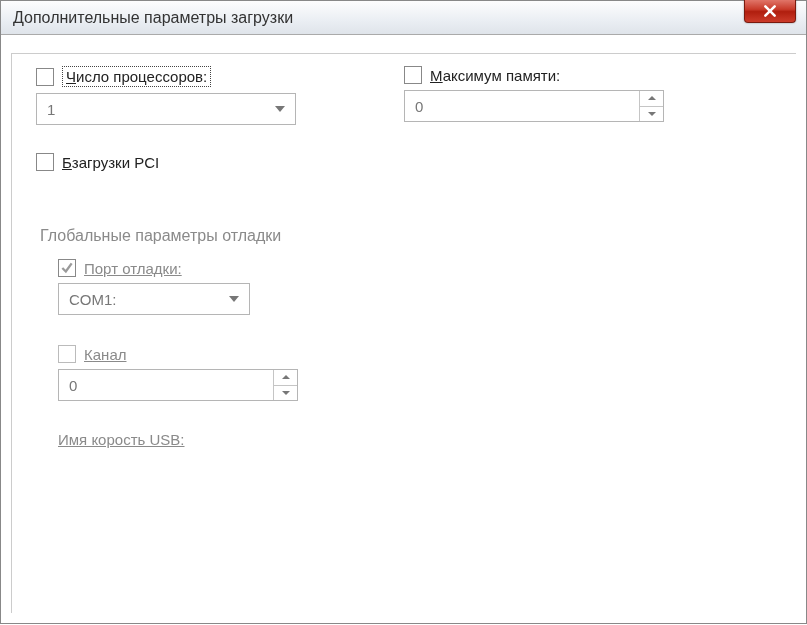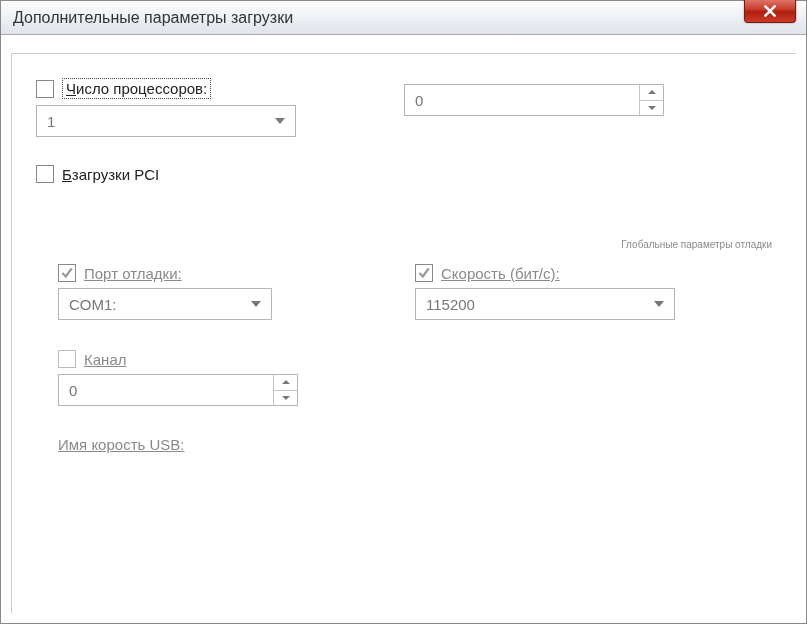--- a/index.html
+++ b/index.html
@@ -52,7 +52,7 @@
   .panel {
     border-top: 1px solid #ccc;
     border-left: 1px solid #ccc;
-    padding: 24px 24px 10px 24px;
+    padding: 12px 24px 10px 24px;
     min-height: 560px;
   }
   .row { display: flex; }

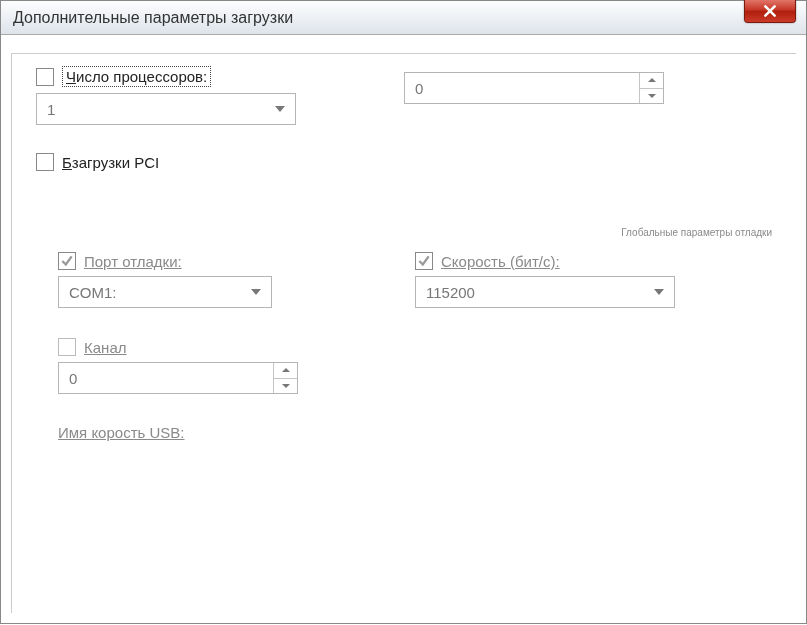--- a/index.html
+++ b/index.html
@@ -166,6 +166,10 @@
         </div>
 
         <div class="col">
+          <div class="chk-line">
+            <span class="chk"></span>
+            <span class="label"><span class="u">М</span><span>аксимум памяти:</span></span>
+          </div>
           <div class="spinner">
             <span>0</span>
             <div class="spin-btns">

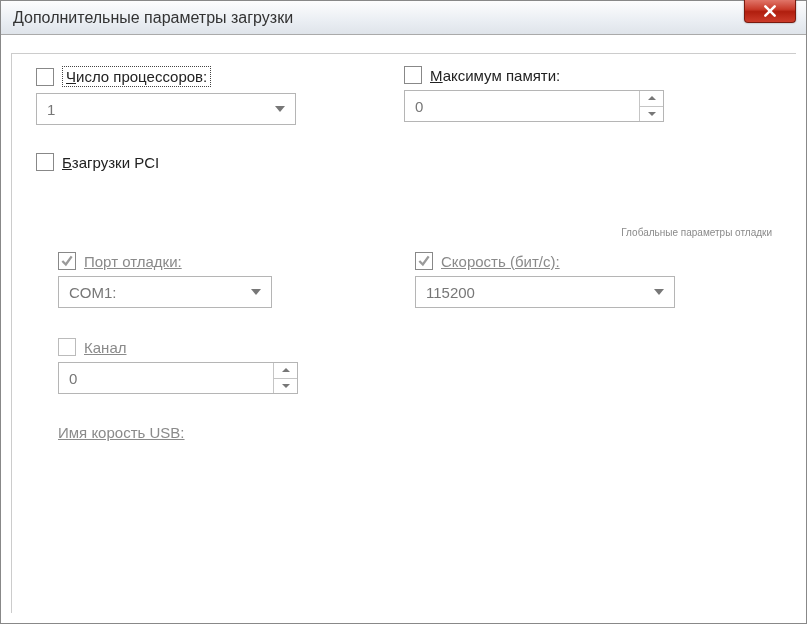--- a/index.html
+++ b/index.html
@@ -122,8 +122,7 @@
   .section-title {
     color: #8a8a8a;
     margin: 40px 0 14px 4px;
-    font-size: 10px;
-    text-align: right;
+    font-size: 16px;
   }
   .indent { padding-left: 22px; }
 </style>

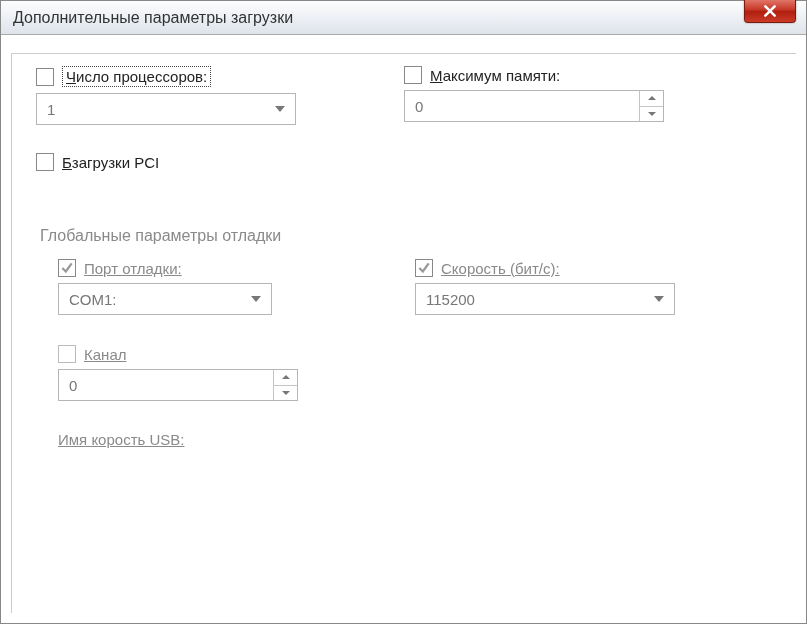--- a/index.html
+++ b/index.html
@@ -224,20 +224,6 @@
             <div class="label disabled"><span class="u">И</span><span>мя корость USB:</span></div>
           </div>
 
-          <div class="col">
-            <div class="chk-line">
-              <span class="chk disabled-check">
-                <svg viewBox="0 0 12 12">
-                    <polyline points="2,6 5,9 10,2" fill="none" stroke="#9a9a9a" stroke-width="2"></polyline>
-                  </svg>
-              </span>
-              <span class="label disabled"><span class="u">С</span><span>корость (бит/с):</span></span>
-            </div>
-            <div class="dropdown" style="width:260px">
-              <span>115200</span>
-              <span class="arrow"></span>
-            </div>
-          </div>
         </div>
       </div>
 

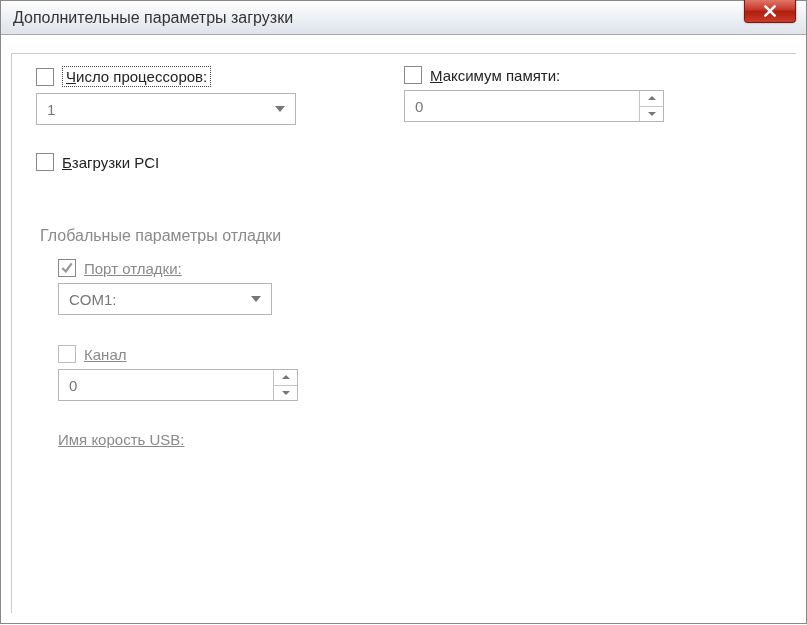--- a/index.html
+++ b/index.html
@@ -196,7 +196,7 @@
               </span>
               <span class="label disabled"><span class="u">П</span><span>орт отладки:</span></span>
             </div>
-            <div class="dropdown" style="width:214px">
+            <div class="dropdown" style="width:192px">
               <span>COM1:</span>
               <span class="arrow"></span>
             </div>

